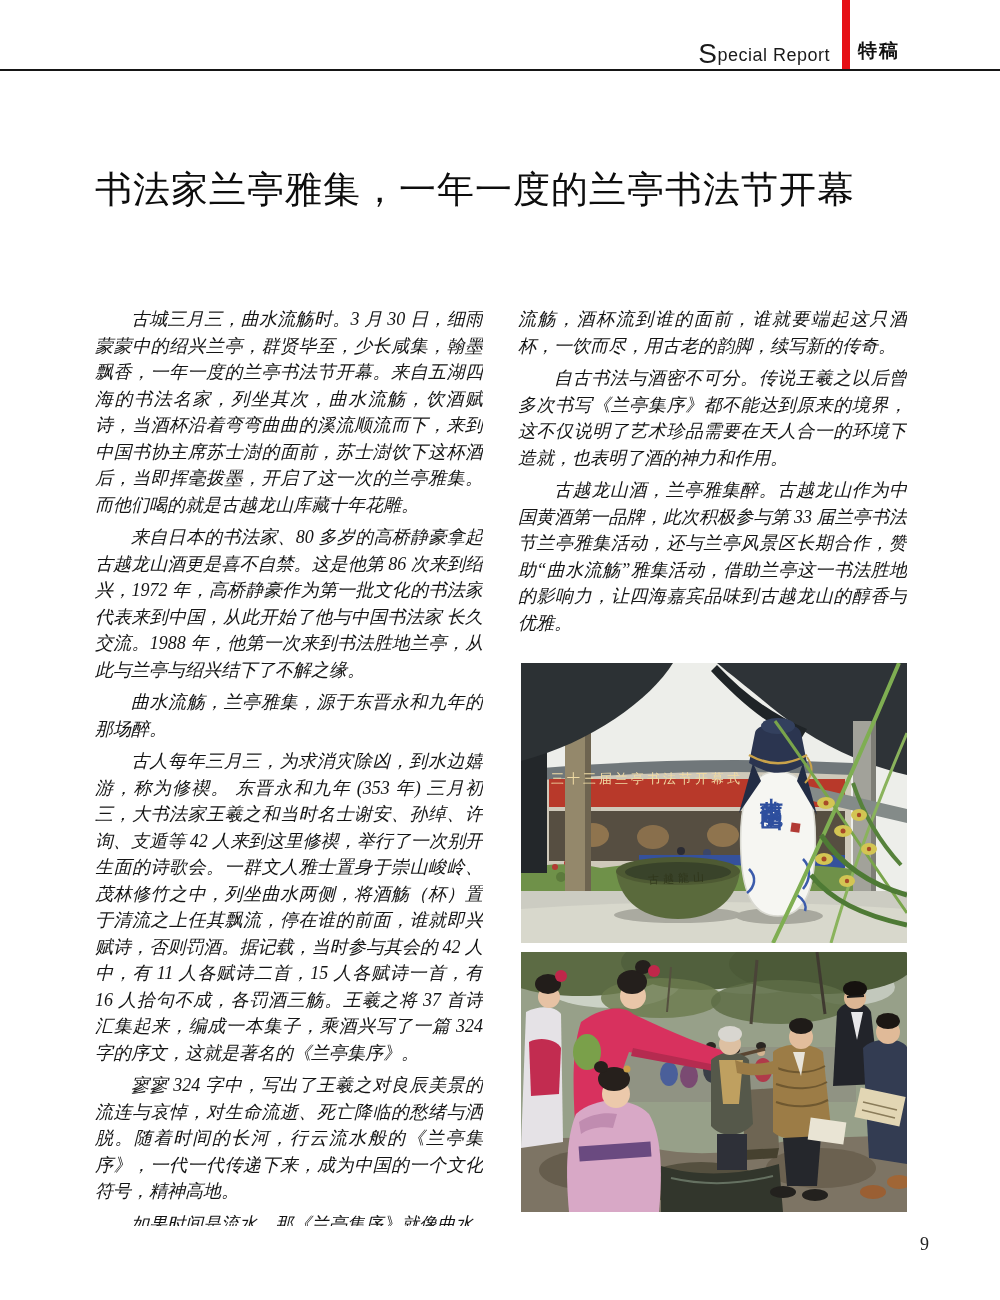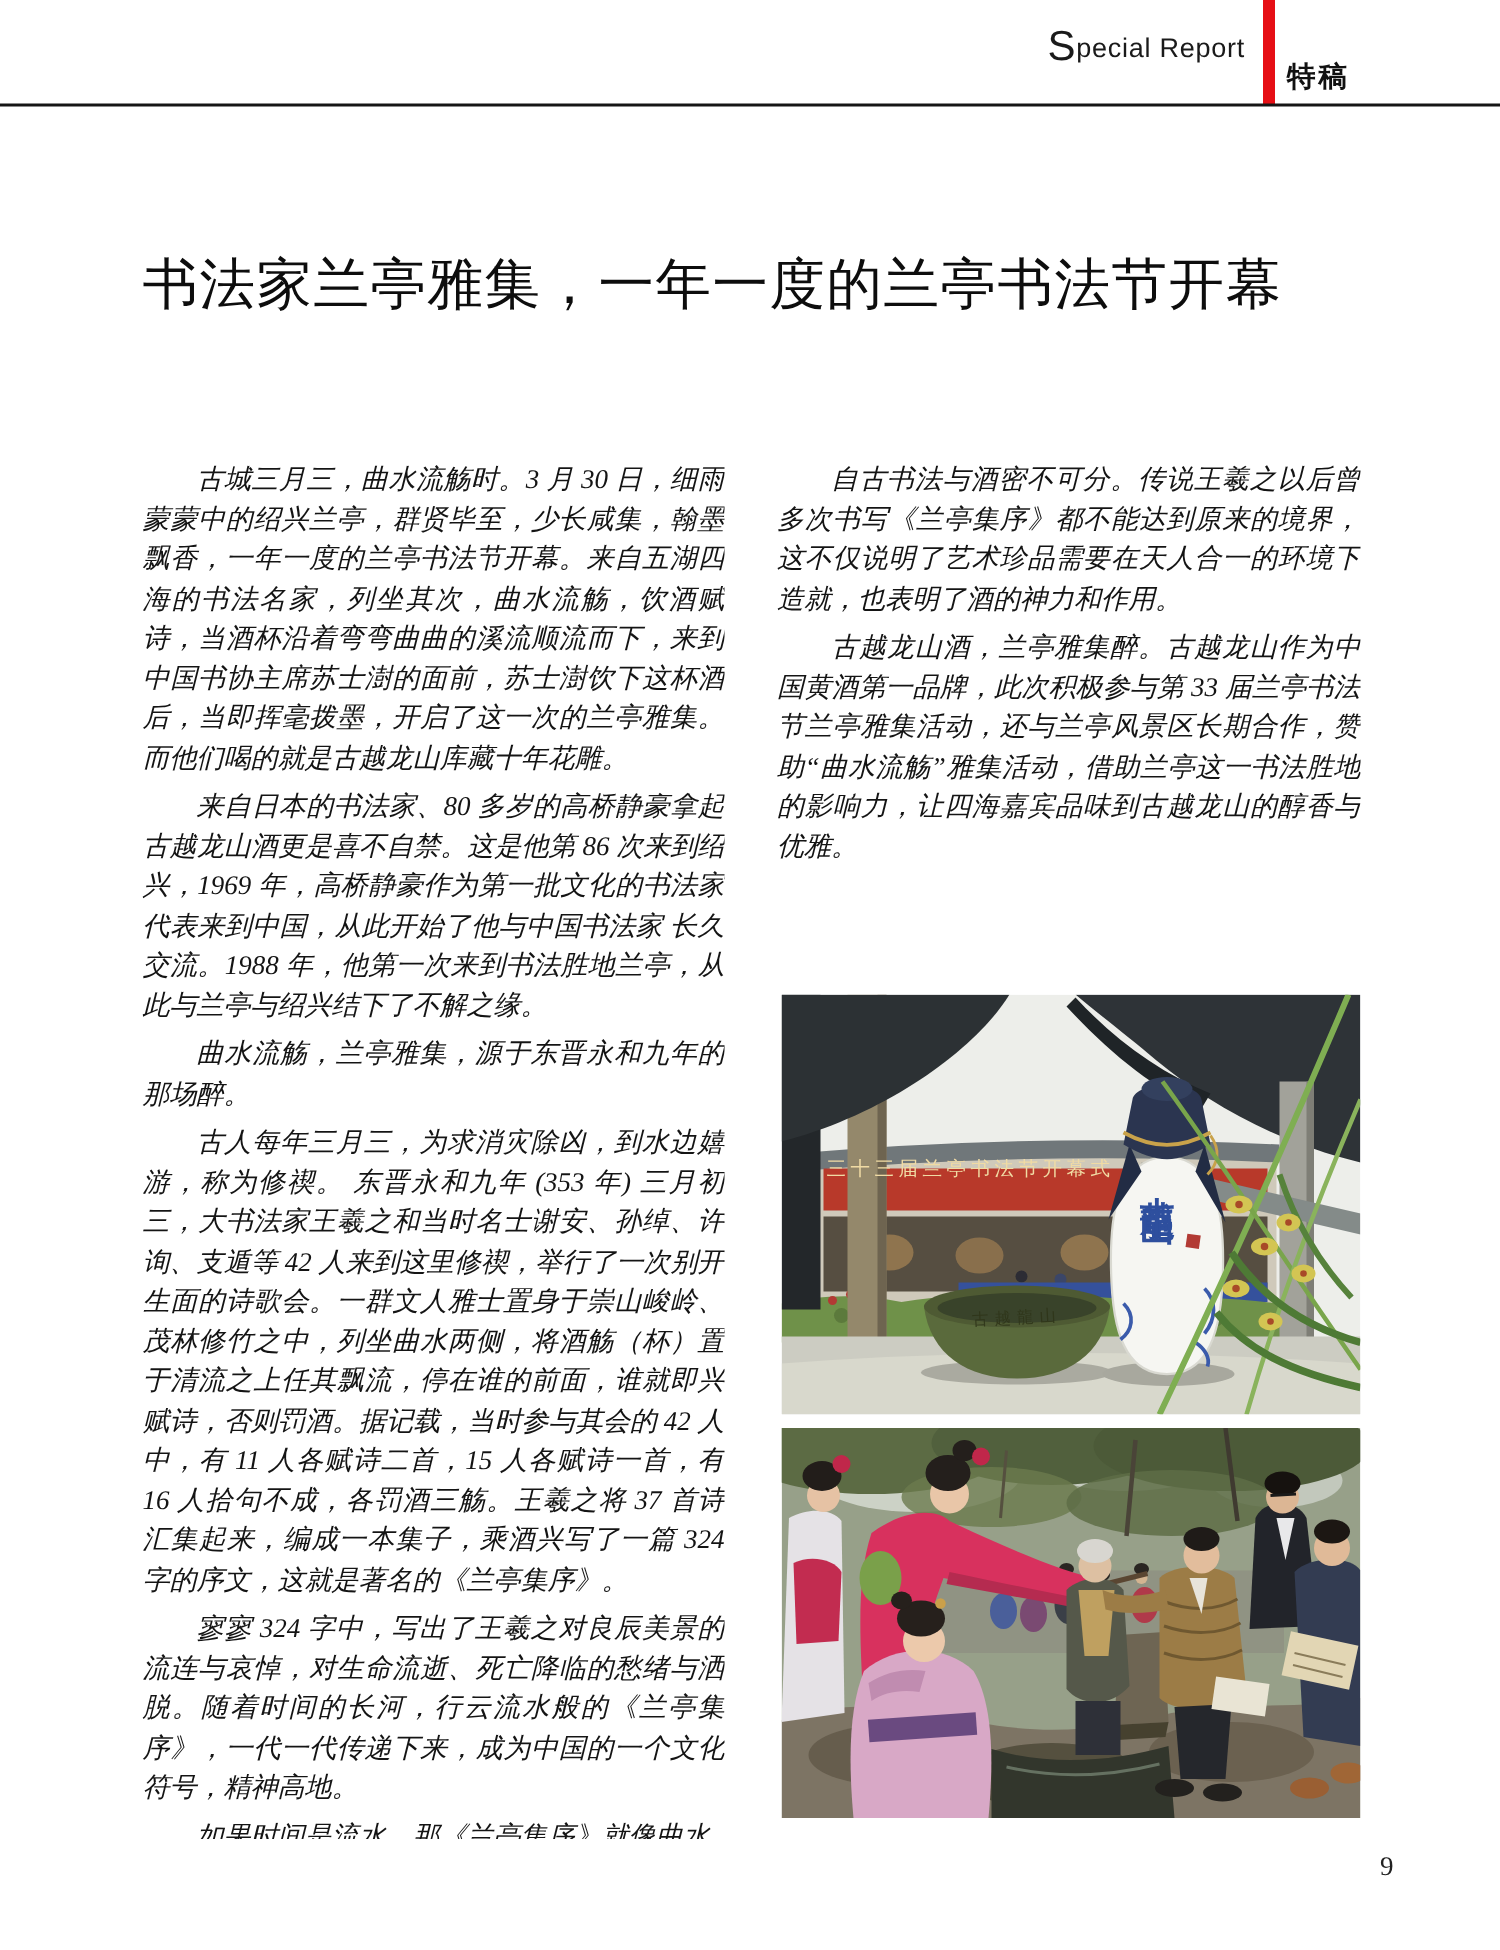--- a/index.html
+++ b/index.html
@@ -7,7 +7,7 @@
         font-family:"Liberation Serif","DejaVu Serif",serif;color:#111;}
 
   
-  .header-en{position:absolute;top:22px;right:170px;font-family:"Liberation Sans","DejaVu Sans",sans-serif;
+  .header-en{position:absolute;top:45px;right:170px;font-family:"Liberation Sans","DejaVu Sans",sans-serif;
              font-size:18px;color:#1a1a1a;letter-spacing:0.5px;}
   .header-en .big-s{font-size:28px;line-height:18px;vertical-align:-2px;}
   .accent-bar{position:absolute;top:0;left:842px;width:8px;height:70px;background:var(--accent,#e60f15);}

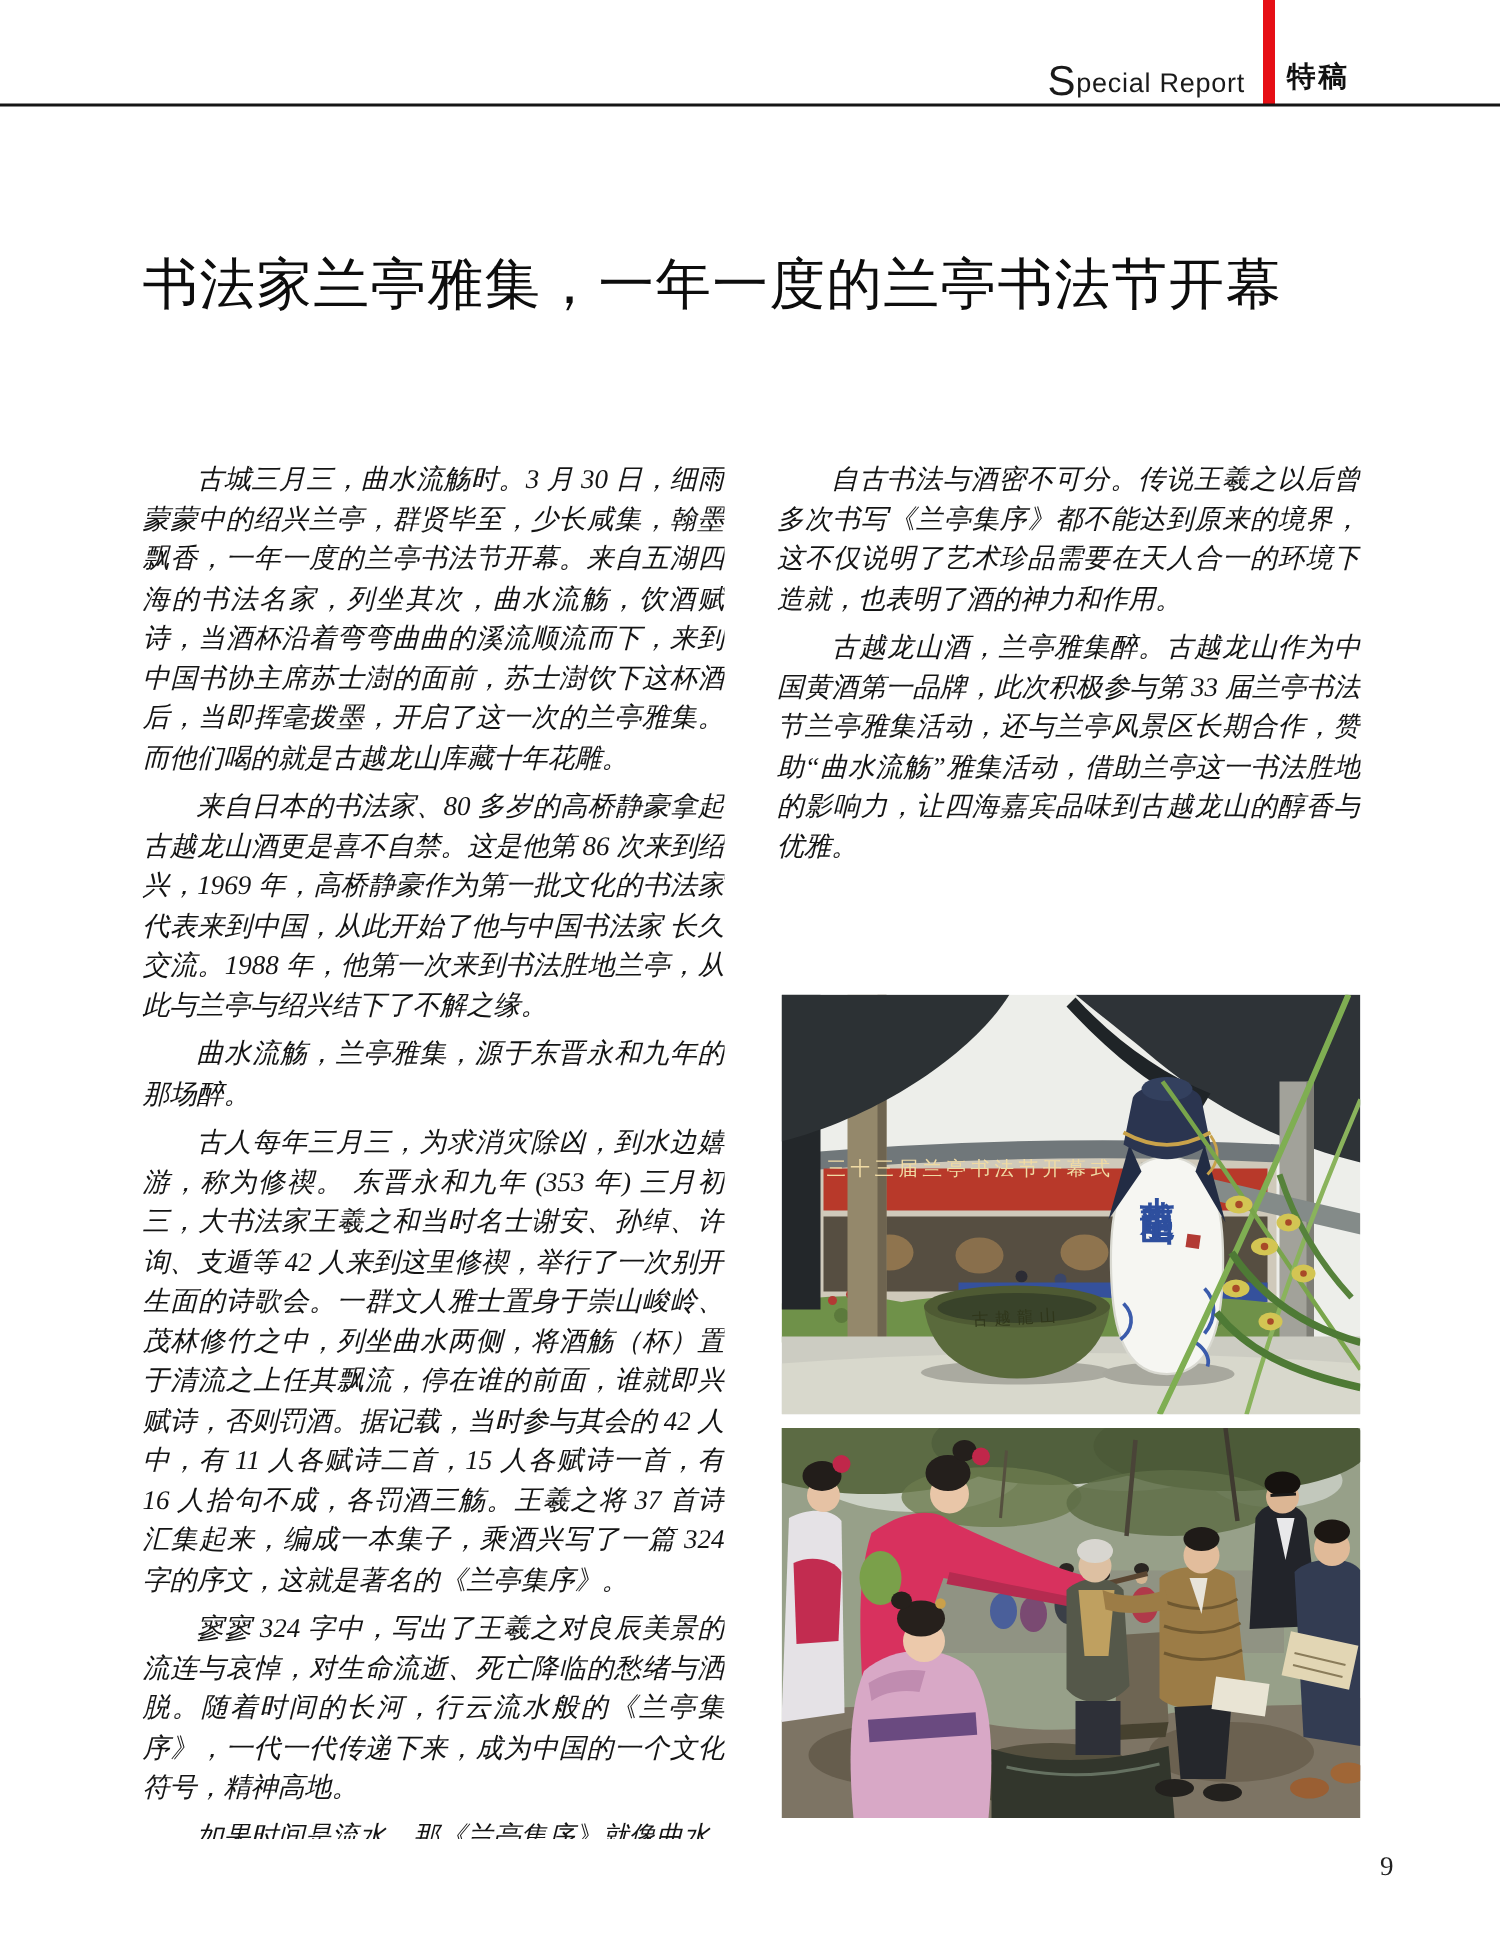--- a/index.html
+++ b/index.html
@@ -68,6 +68,7 @@
   </div>
 
   <div class="col col-right">
+    <p class="cont">流觞，酒杯流到谁的面前，谁就要端起这只酒杯，一饮而尽，用古老的韵脚，续写新的传奇。</p>
     <p>自古书法与酒密不可分。传说王羲之以后曾多次书写《兰亭集序》都不能达到原来的境界，这不仅说明了艺术珍品需要在天人合一的环境下造就，也表明了酒的神力和作用。</p>
     <p>古越龙山酒，兰亭雅集醉。古越龙山作为中国黄酒第一品牌，此次积极参与第 33 届兰亭书法节兰亭雅集活动，还与兰亭风景区长期合作，赞助“曲水流觞”雅集活动，借助兰亭这一书法胜地的影响力，让四海嘉宾品味到古越龙山的醇香与优雅。</p>
   </div>

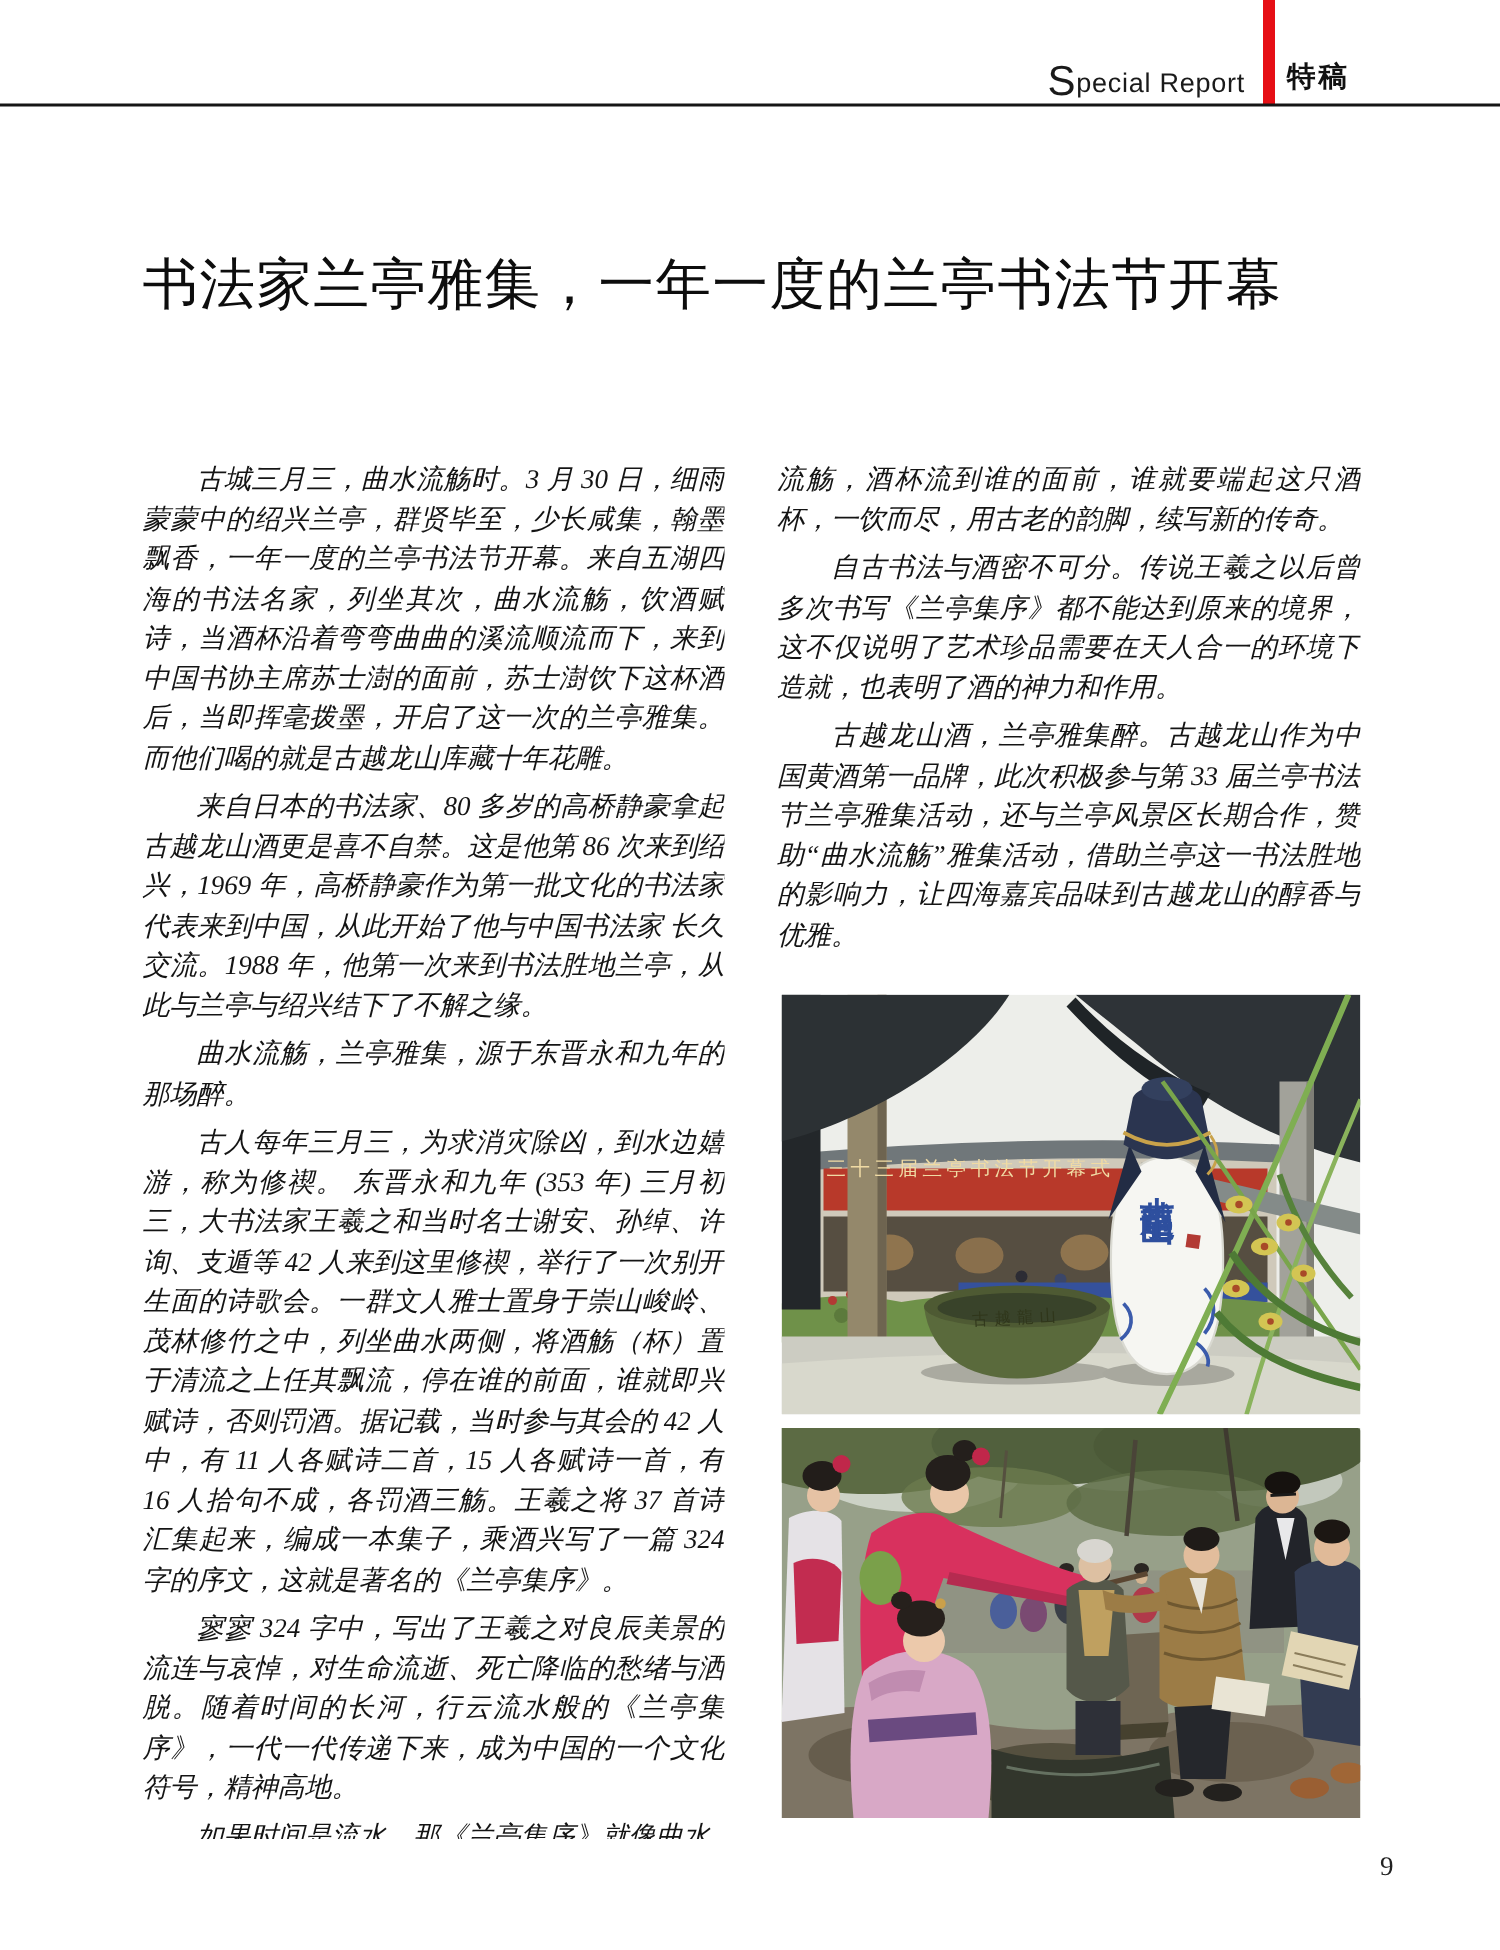--- a/index.html
+++ b/index.html
@@ -60,7 +60,7 @@
 
   <div class="col col-left">
     <p>古城三月三，曲水流觞时。3 月 30 日，细雨蒙蒙中的绍兴兰亭，群贤毕至，少长咸集，翰墨飘香，一年一度的兰亭书法节开幕。来自五湖四海的书法名家，列坐其次，曲水流觞，饮酒赋诗，当酒杯沿着弯弯曲曲的溪流顺流而下，来到中国书协主席苏士澍的面前，苏士澍饮下这杯酒后，当即挥毫拨墨，开启了这一次的兰亭雅集。而他们喝的就是古越龙山库藏十年花雕。</p>
-    <p>来自日本的书法家、80 多岁的高桥静豪拿起古越龙山酒更是喜不自禁。这是他第 86 次来到绍兴，1969 年，高桥静豪作为第一批文化的书法家代表来到中国，从此开始了他与中国书法家 长久交流。1988 年，他第一次来到书法胜地兰亭，从此与兰亭与绍兴结下了不解之缘。</p>
+    <p>来自日本的书法家、80 多岁的高桥静豪拿起古越龙山酒更是喜不自禁。这是他第 86 次来到绍兴，1972 年，高桥静豪作为第一批文化的书法家代表来到中国，从此开始了他与中国书法家 长久交流。1988 年，他第一次来到书法胜地兰亭，从此与兰亭与绍兴结下了不解之缘。</p>
     <p>曲水流觞，兰亭雅集，源于东晋永和九年的那场醉。</p>
     <p>古人每年三月三，为求消灾除凶，到水边嬉游，称为修禊。 东晋永和九年 (353 年) 三月初三，大书法家王羲之和当时名士谢安、孙绰、许询、支遁等 42 人来到这里修禊，举行了一次别开生面的诗歌会。一群文人雅士置身于崇山峻岭、茂林修竹之中，列坐曲水两侧，将酒觞（杯）置于清流之上任其飘流，停在谁的前面，谁就即兴赋诗，否则罚酒。据记载，当时参与其会的 42 人中，有 11 人各赋诗二首，15 人各赋诗一首，有 16 人拾句不成，各罚酒三觞。王羲之将 37 首诗汇集起来，编成一本集子，乘酒兴写了一篇 324 字的序文，这就是著名的《兰亭集序》。</p>
     <p>寥寥 324 字中，写出了王羲之对良辰美景的流连与哀悼，对生命流逝、死亡降临的愁绪与洒脱。随着时间的长河，行云流水般的《兰亭集序》，一代一代传递下来，成为中国的一个文化符号，精神高地。</p>

